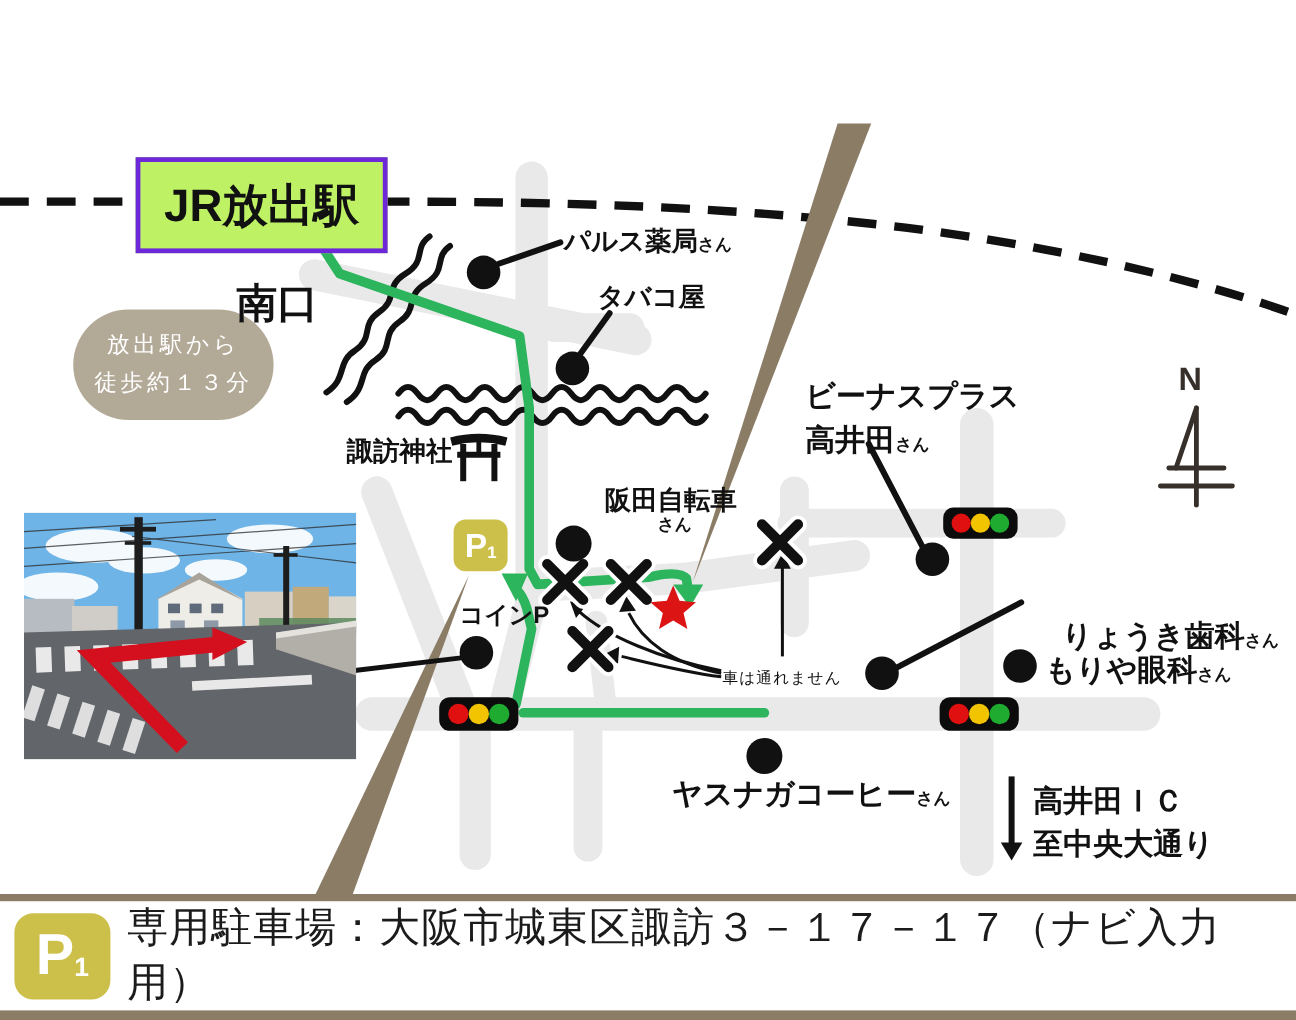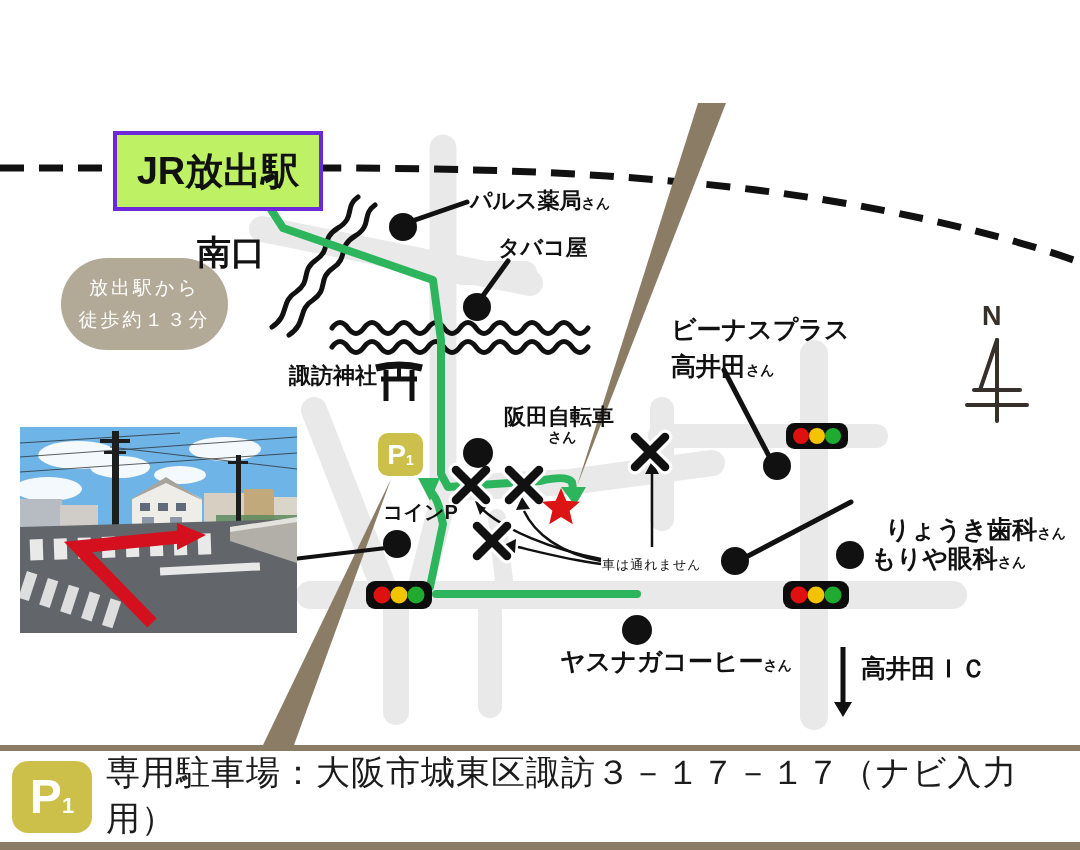--- a/index.html
+++ b/index.html
@@ -298,6 +298,7 @@
 
   <div class="lbl" style="left:861px;top:650px;line-height:1.45;">
     <div class="b21">高井田ＩＣ</div>
+    <div class="b21">至中央大通り</div>
   </div>
 
   <div class="lbl north">N</div>

